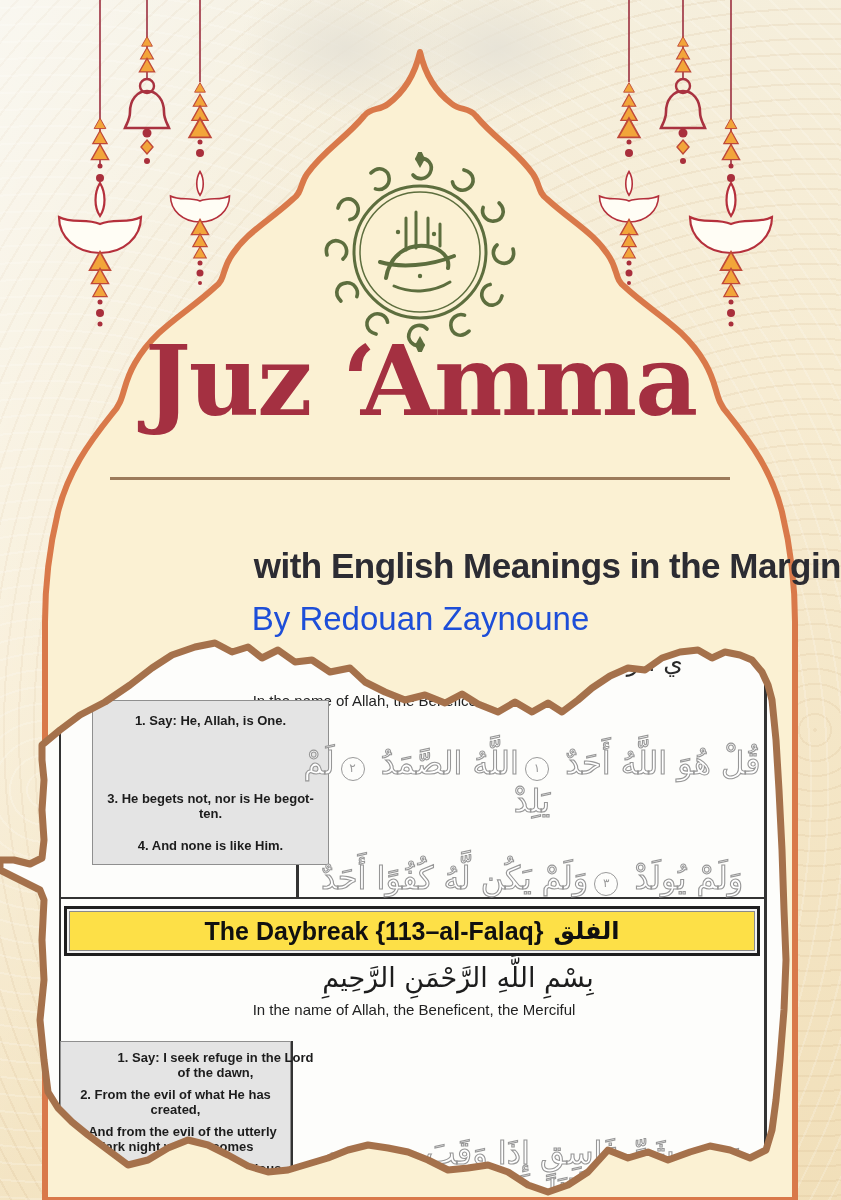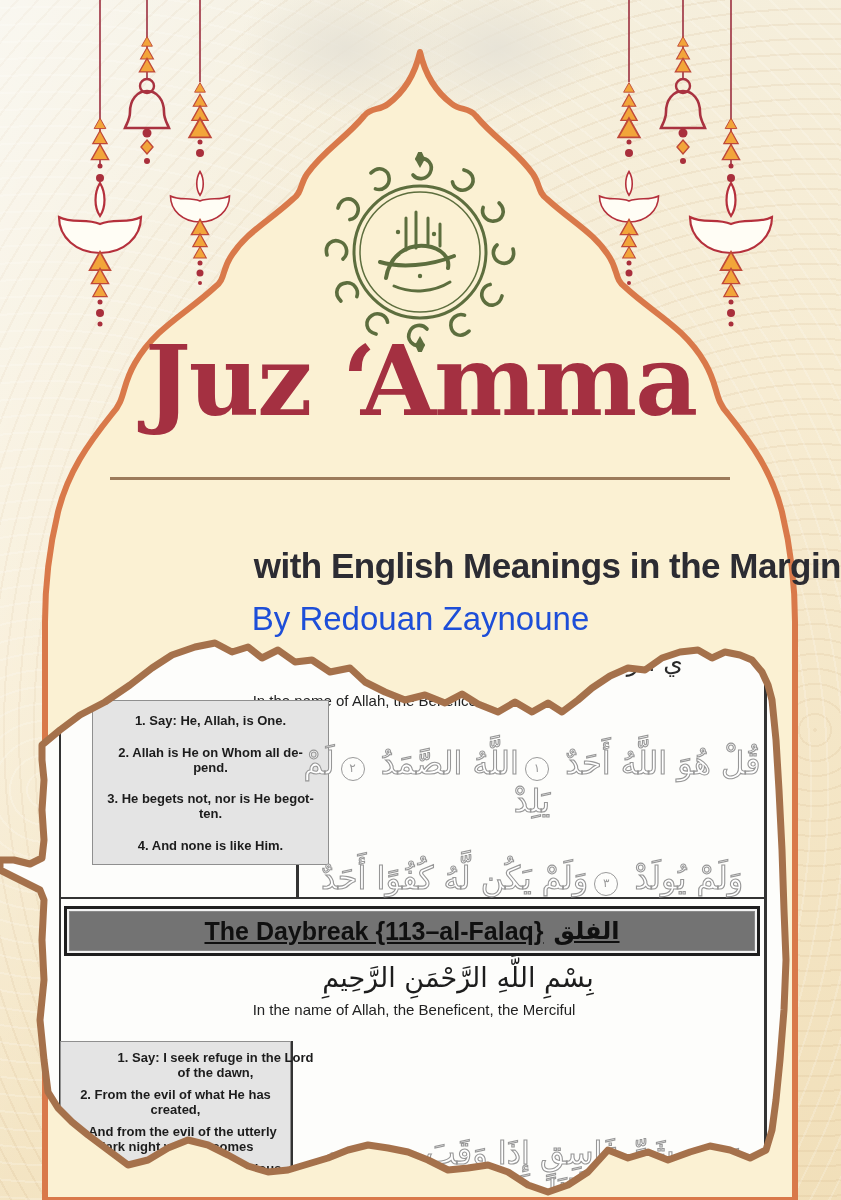--- a/index.html
+++ b/index.html
@@ -222,8 +222,6 @@
 
     <div class="graybox" style="left:60px;top:700px;width:235px;height:163px;margin-left:32px;">
       <div class="mean" style="top:12px;">1. Say: He, Allah, is One.</div>
-      <div class="mean" style="top:44px;">2. Allah is He on Whom all de-
-pend.</div>
       <div class="mean" style="top:90px;">3. He begets not, nor is He begot-
 ten.</div>
       <div class="mean" style="top:137px;">4. And none is like Him.</div>

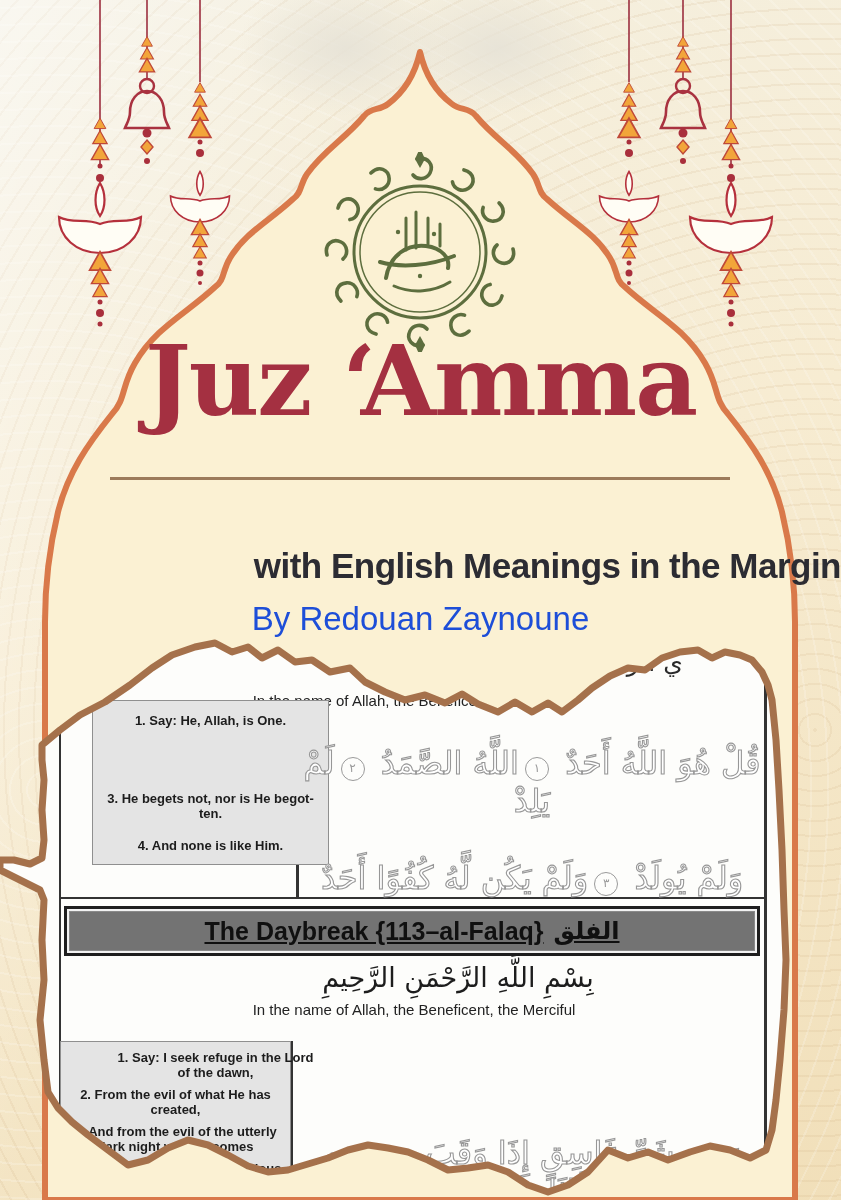--- a/index.html
+++ b/index.html
@@ -40,10 +40,10 @@
   .ayah{display:inline-block;width:22px;height:22px;line-height:20px;border:1.5px solid #9a9a9a;
         border-radius:50%;font-size:12px;text-align:center;margin:0 6px;vertical-align:2px;
         color:#9a9a9a;-webkit-text-fill-color:#9a9a9a;-webkit-text-stroke:0;}
-  .surah-header{position:absolute;left:64px;top:906px;width:690px;height:44px;background:#737373;
+  .surah-header{position:absolute;left:64px;top:906px;width:690px;height:44px;background:#fde047;
         border:3px solid #1e1e1e;box-shadow:inset 0 0 0 2px #f2f2f2, inset 0 0 0 3px #8a8a8a;
         display:flex;align-items:center;justify-content:center;gap:10px;
-        font-weight:700;font-size:25px;color:#101010;text-decoration:underline;}
+        font-weight:700;font-size:25px;color:#101010;}
   .surah-header .ar{font-size:24px;font-weight:700;}
   .frag{position:absolute;left:555px;top:648px;width:160px;font-size:25px;color:#2a2a2a;text-align:center;}
 </style>

